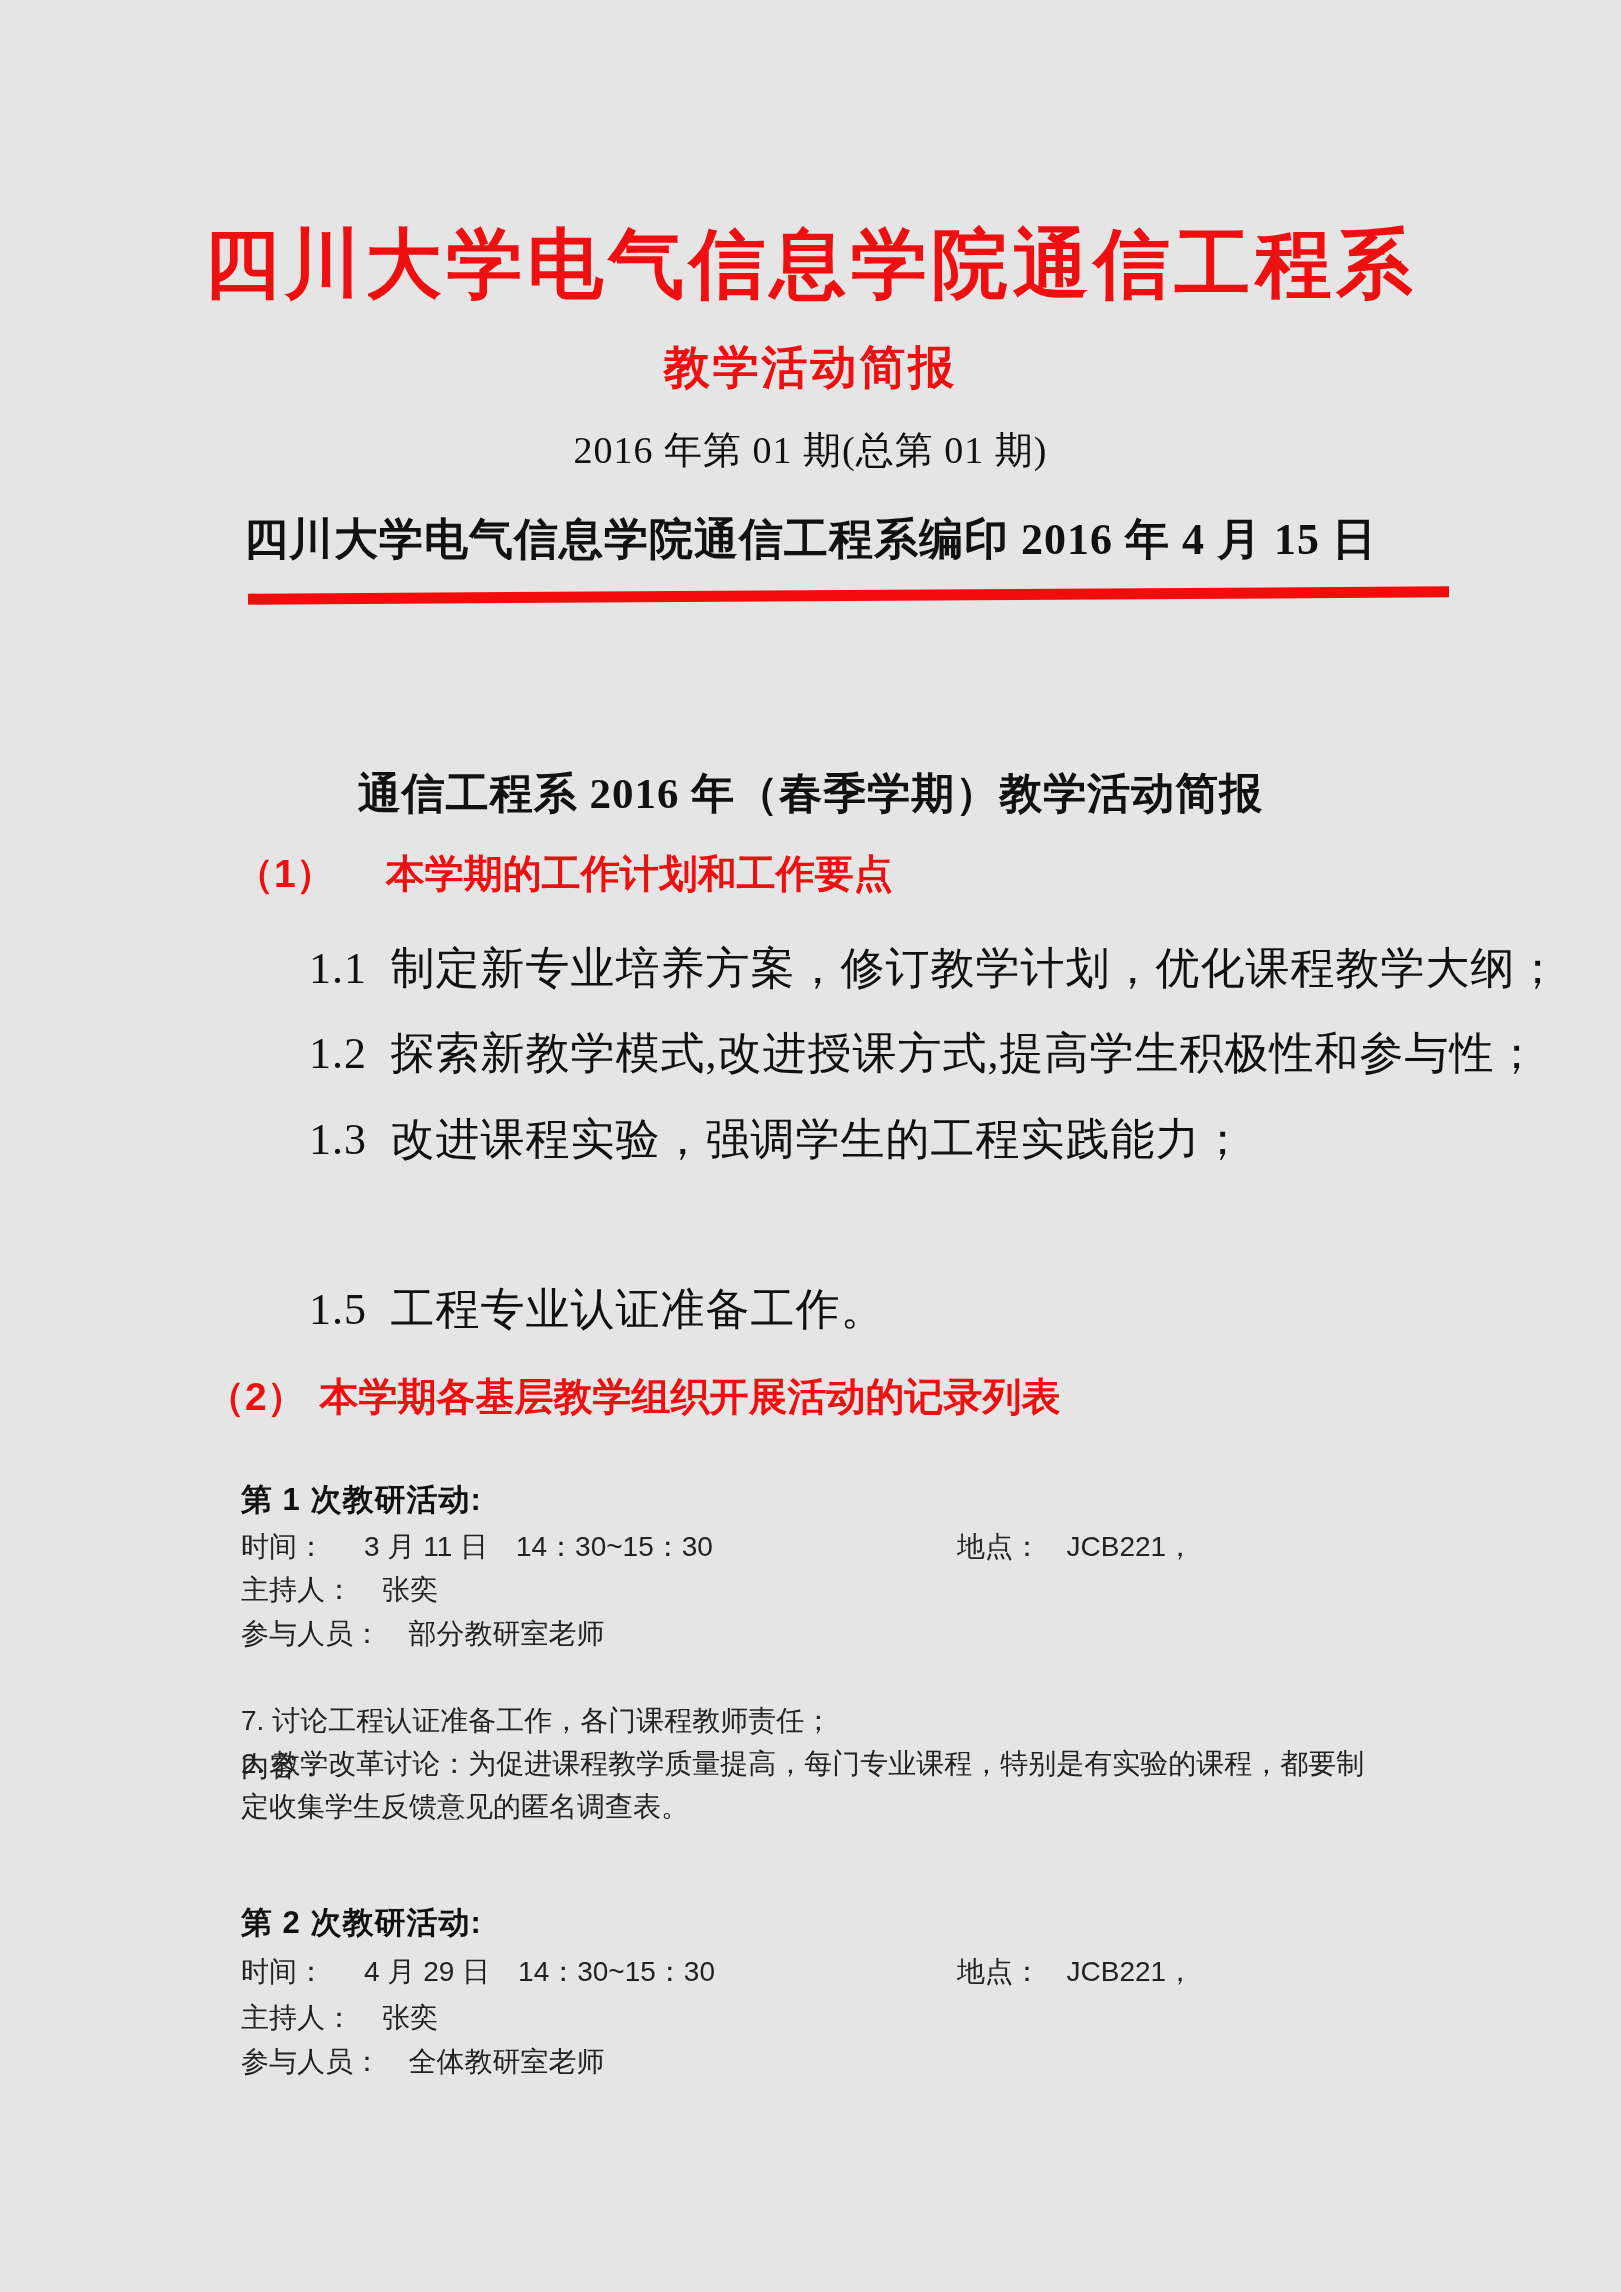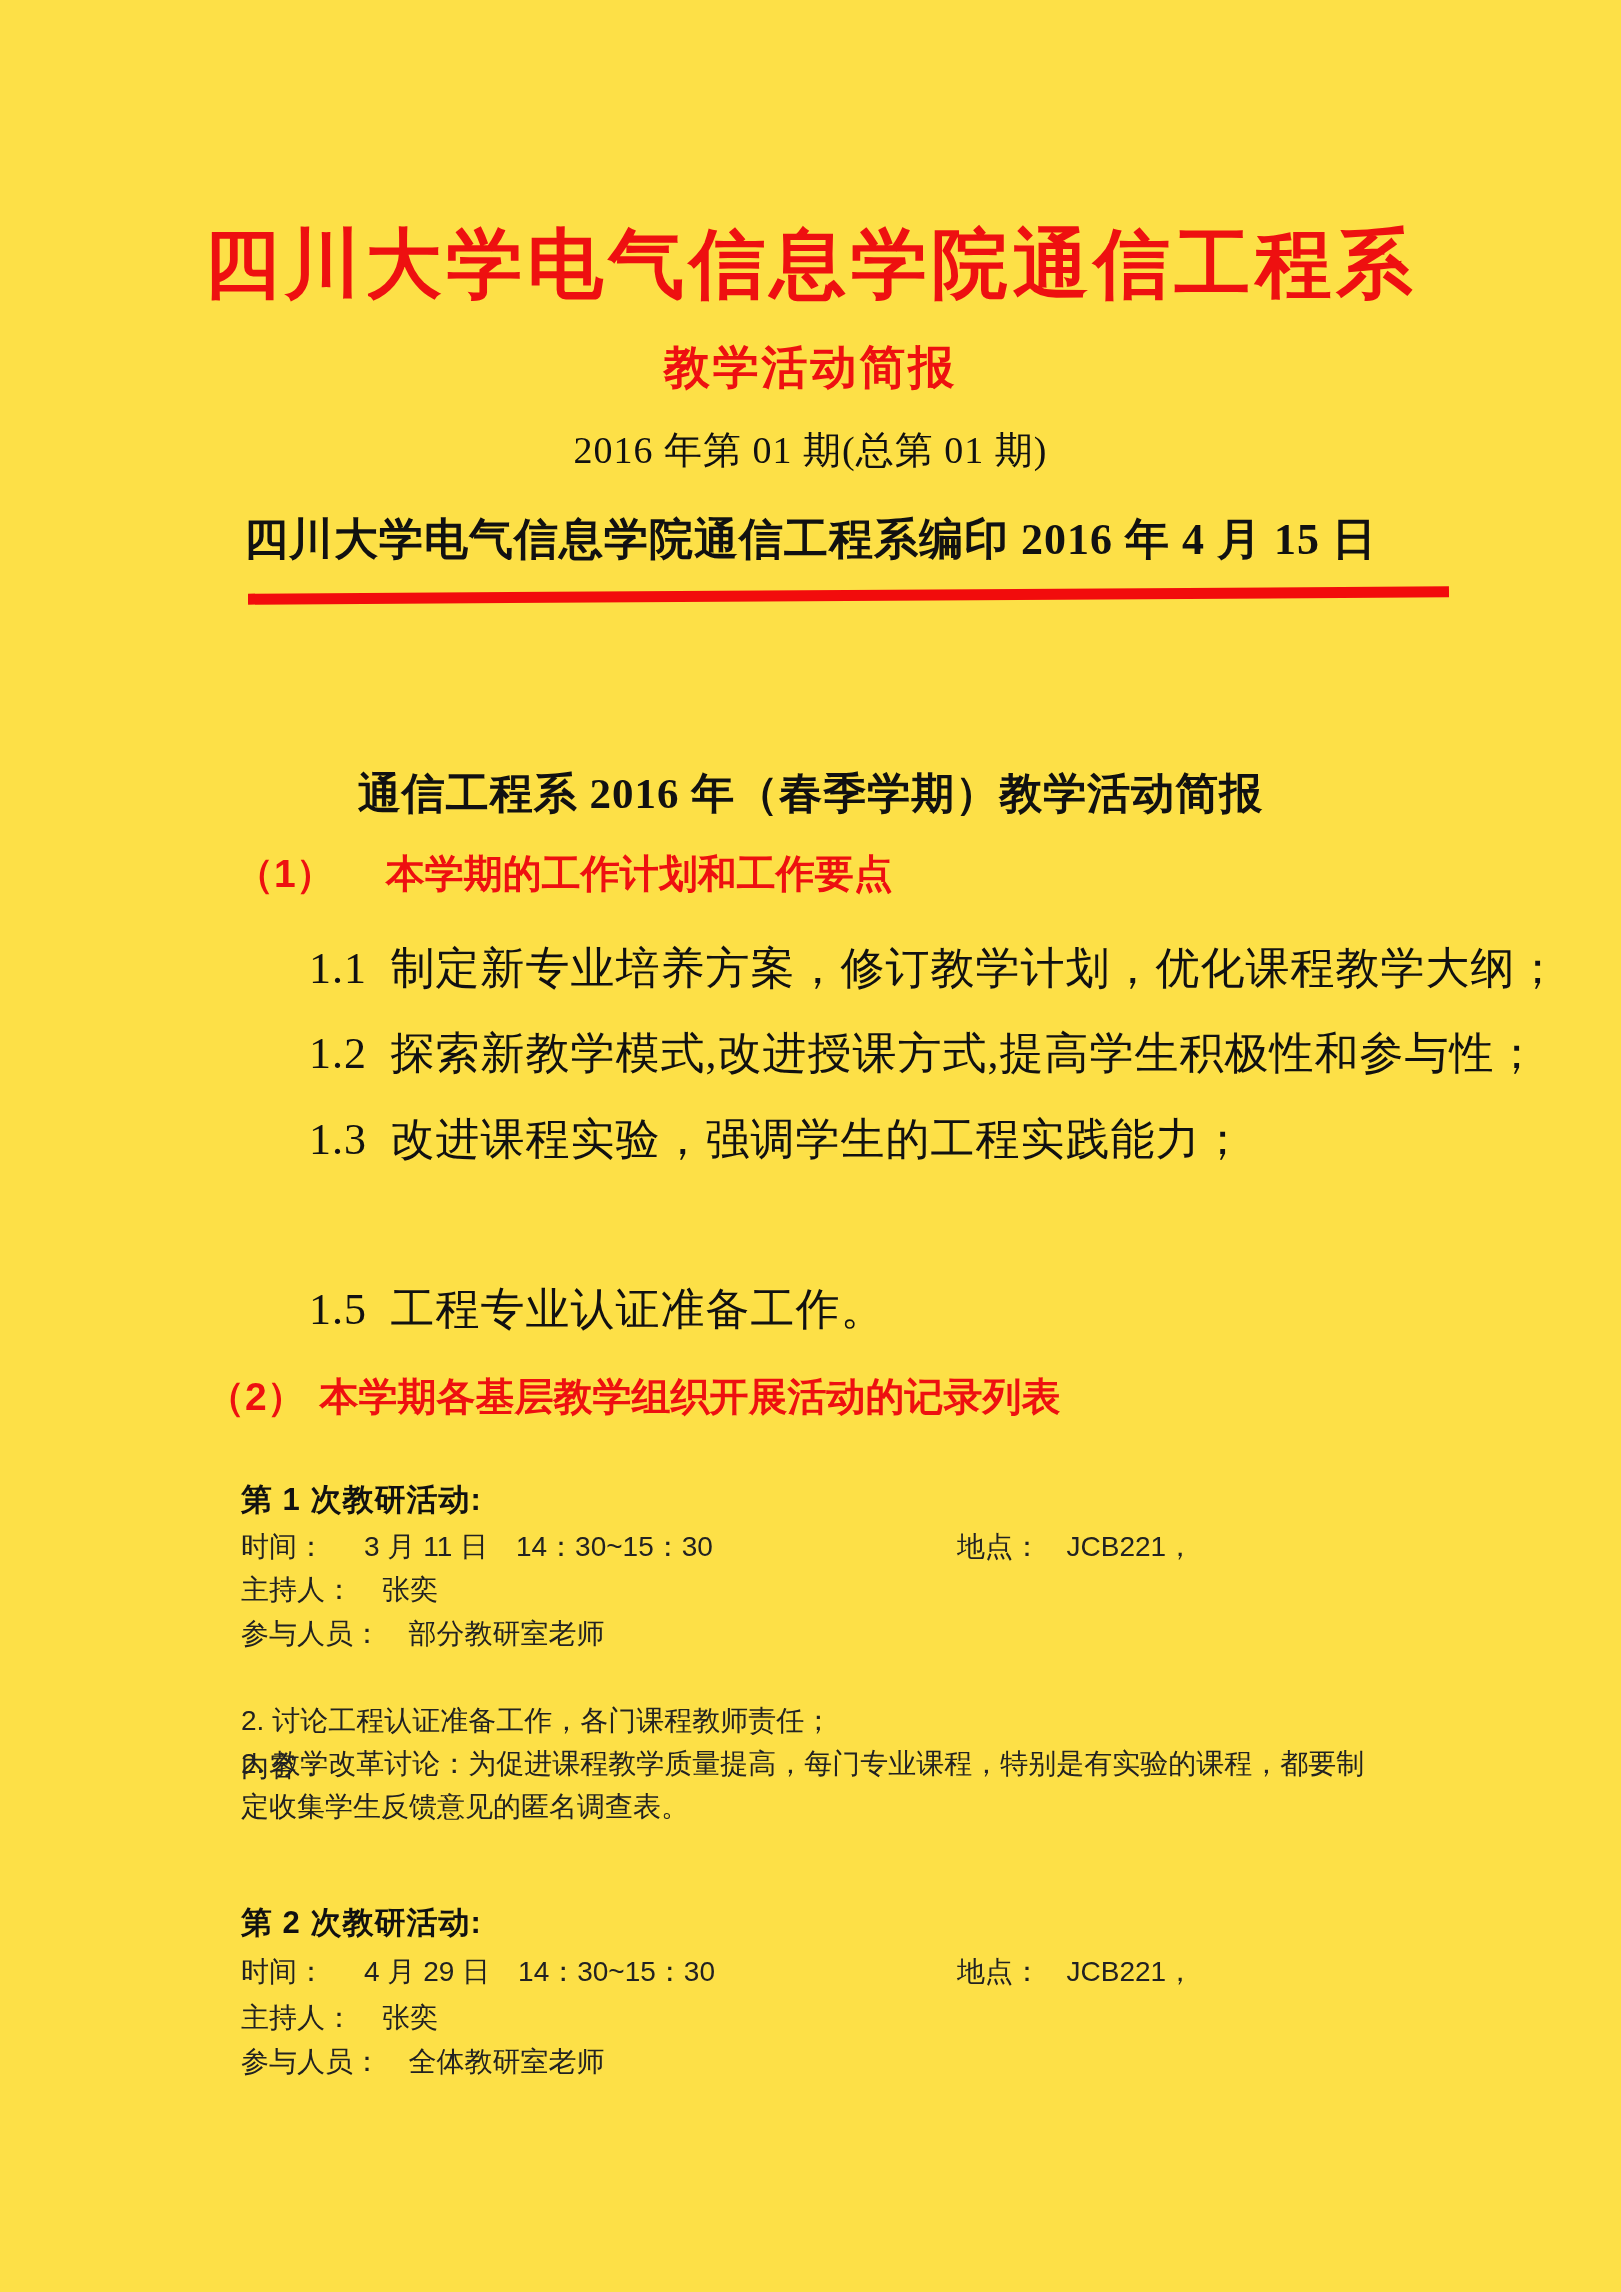--- a/index.html
+++ b/index.html
@@ -6,7 +6,7 @@
   .page{
     position:relative;
     width:1621px;height:2293px;
-    background:#fde047;
+    background:#e5e5e5;
     overflow:hidden;
     font-family:"Liberation Serif","DejaVu Serif",serif;
     color:#1a1a1a;

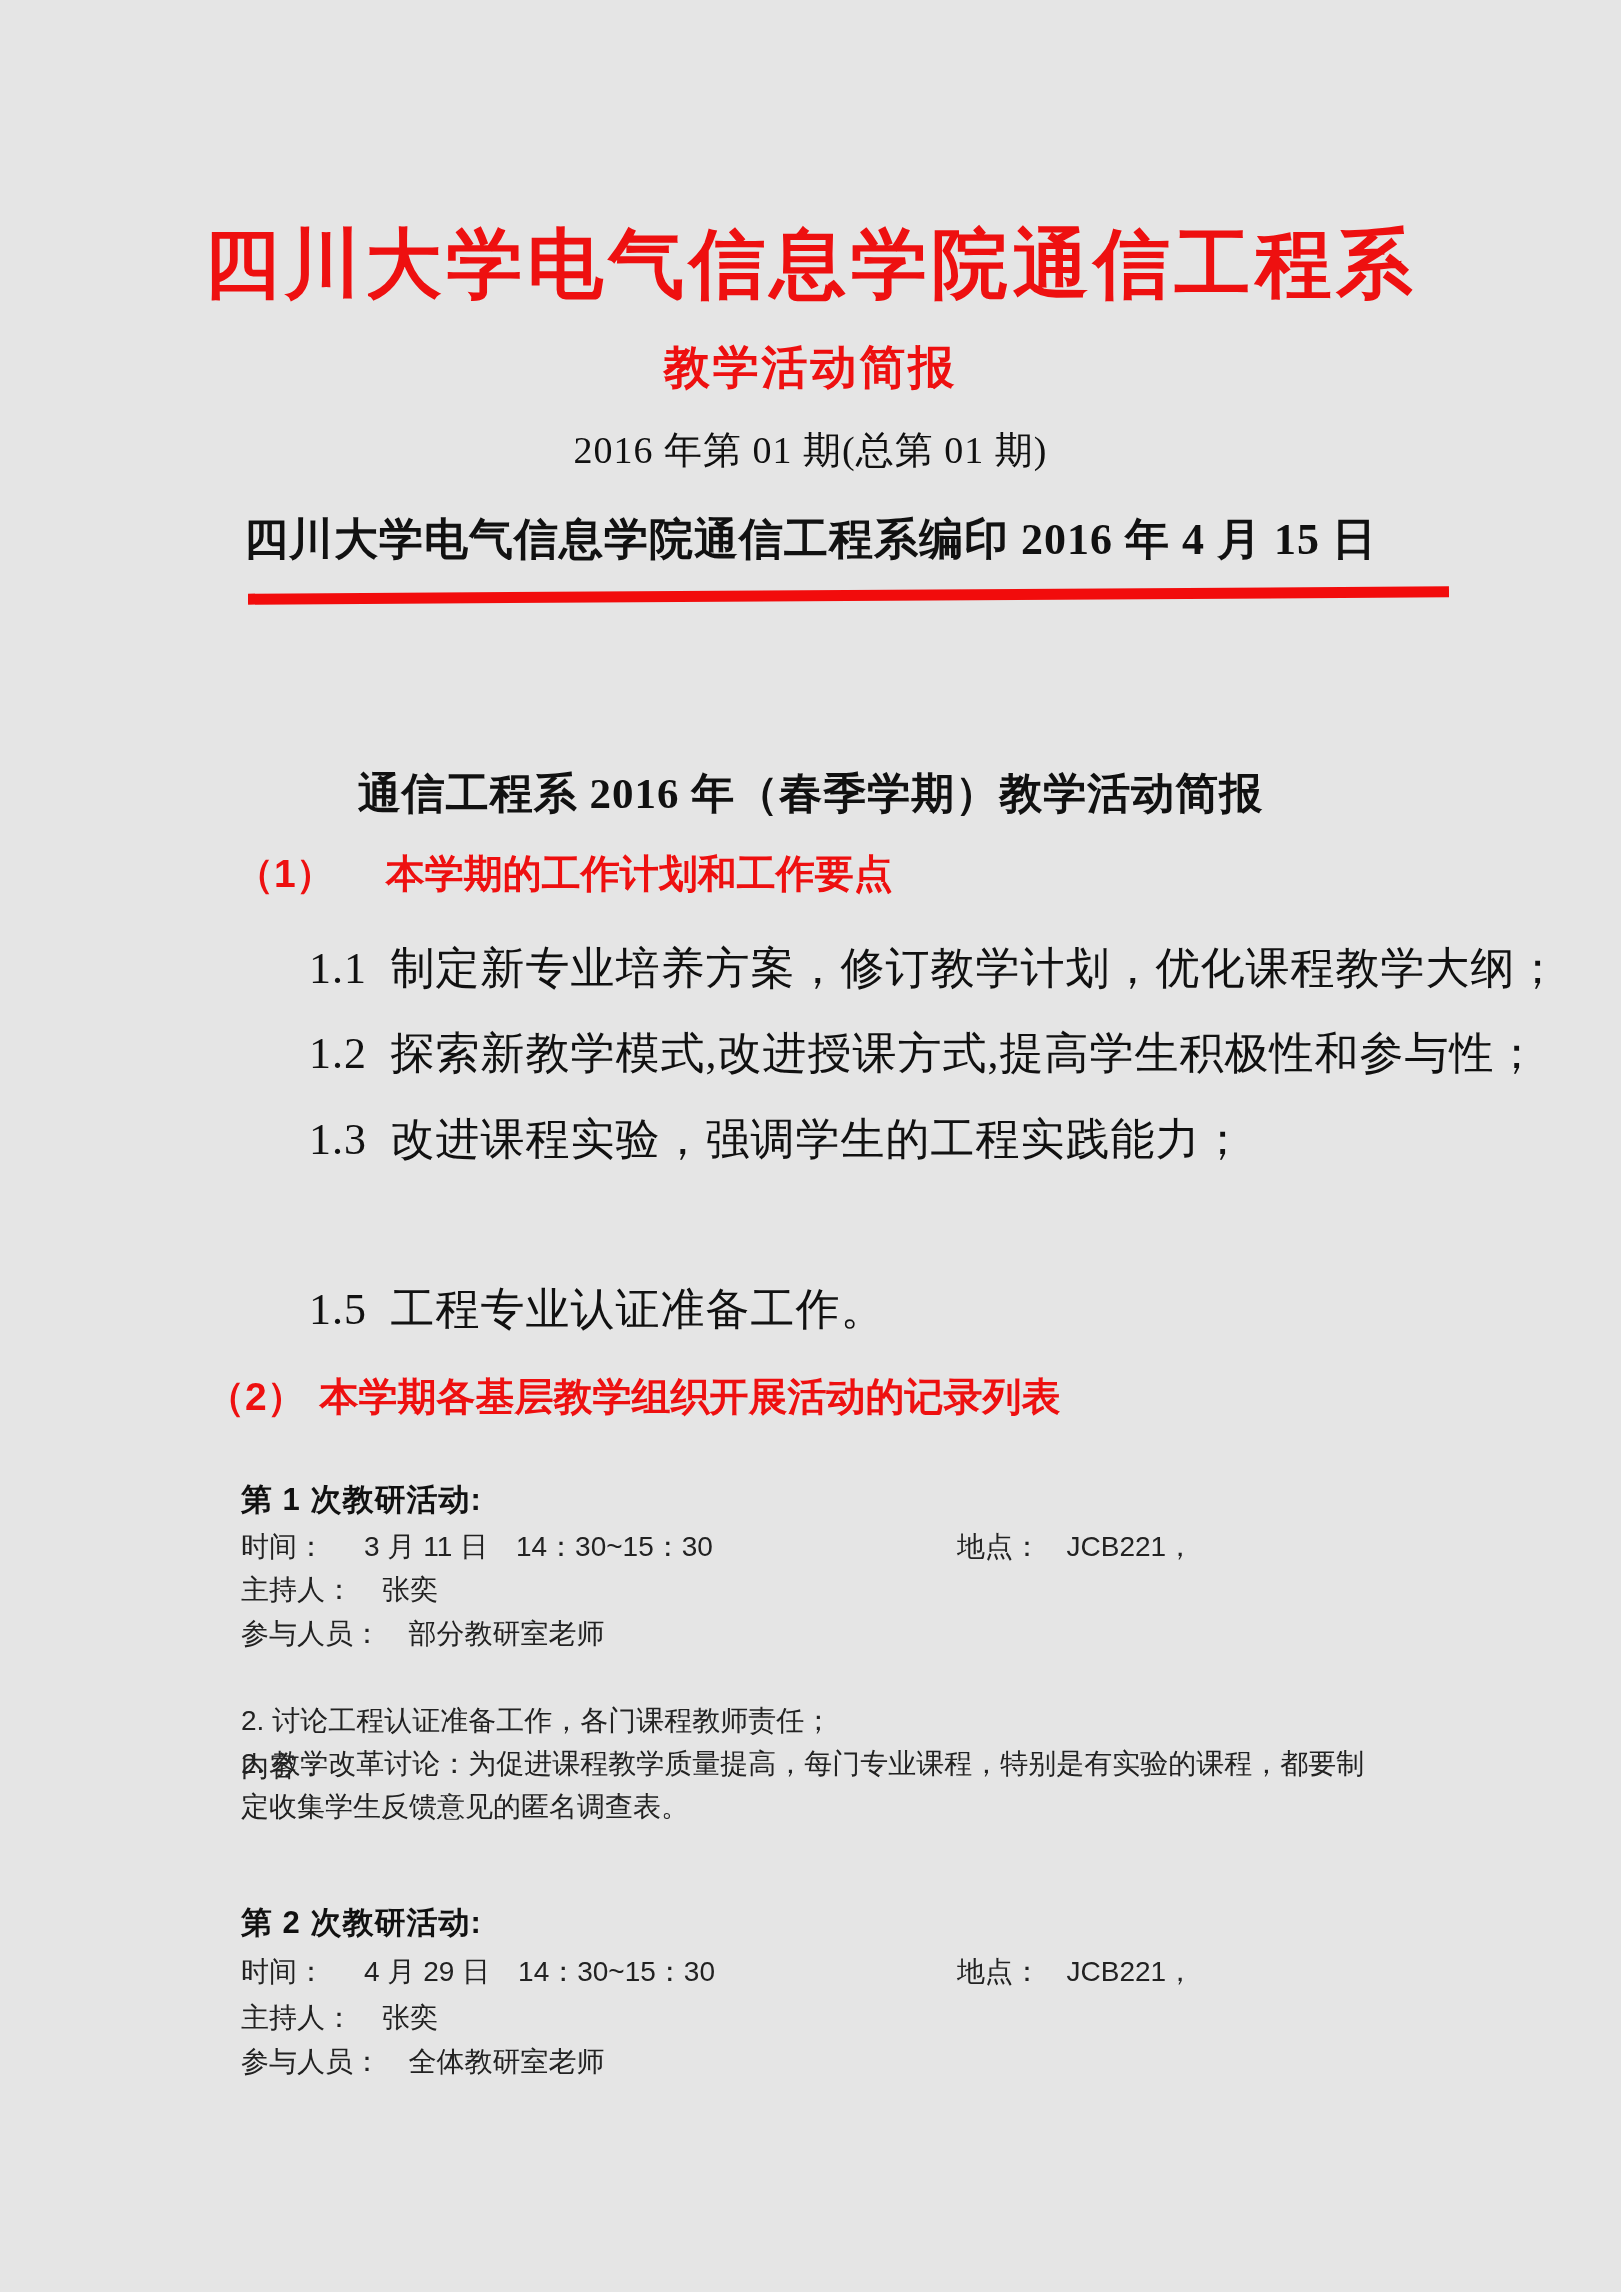--- a/index.html
+++ b/index.html
@@ -144,7 +144,7 @@
     <span class="lab-part">参与人员：</span><span>部分教研室老师</span>
   </div>
   <div class="act-line a1-content">内容：</div>
-  <div class="act-line a1-c1">2. 讨论工程认证准备工作，各门课程教师责任；</div>
+  <div class="act-line a1-c1">7. 讨论工程认证准备工作，各门课程教师责任；</div>
   <div class="act-line a1-c2">2. 教学改革讨论：为促进课程教学质量提高，每门专业课程，特别是有实验的课程，都要制定收集学生反馈意见的匿名调查表。</div>
 
   <div class="act-line act-title a2-title">第 2 次教研活动:</div>

